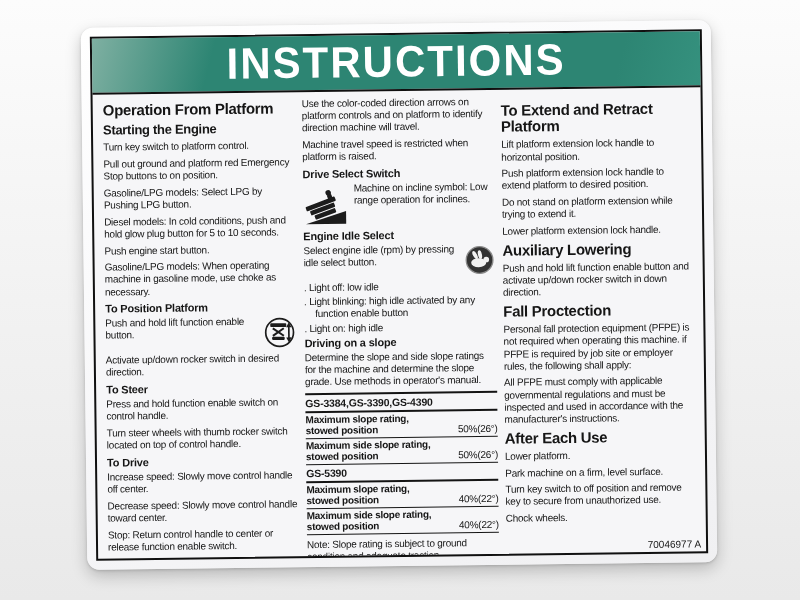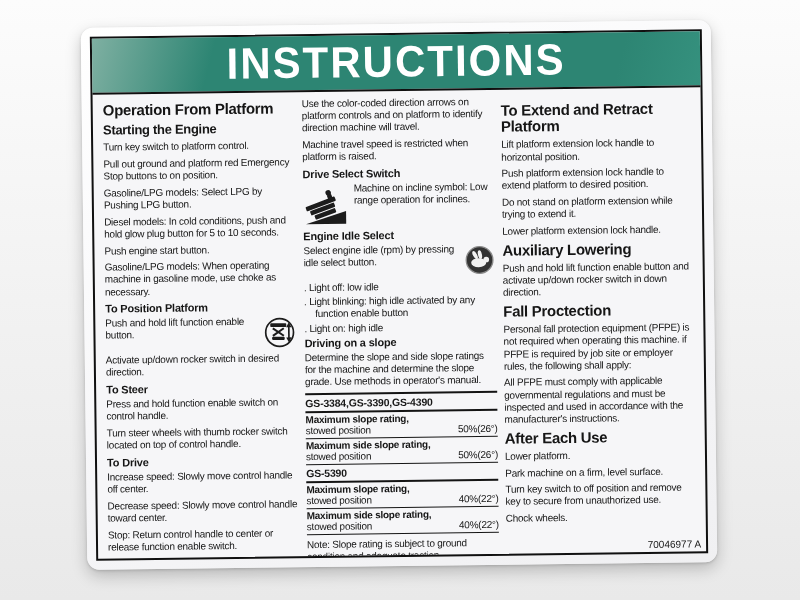--- a/index.html
+++ b/index.html
@@ -52,7 +52,7 @@
   .trow{border-bottom:1.5px solid #141414;padding:1px 0 2px;font-size:10px;letter-spacing:-0.25px;}
   .trow .l1{font-weight:bold;}
   .trow .l2{display:flex;justify-content:space-between;align-items:baseline;}
-  .trow .lbl{font-weight:normal;}
+  .trow .lbl{font-weight:bold;}
   .trow .val{font-weight:normal;}
   .partnum{position:absolute;right:5px;bottom:2px;font-size:10px;letter-spacing:0;}
 </style>

